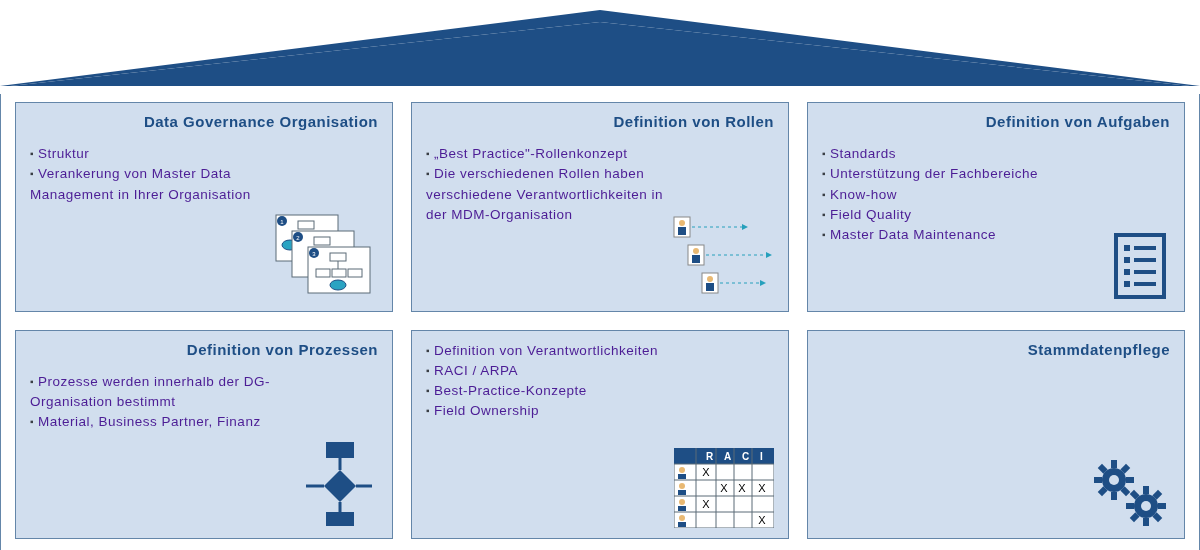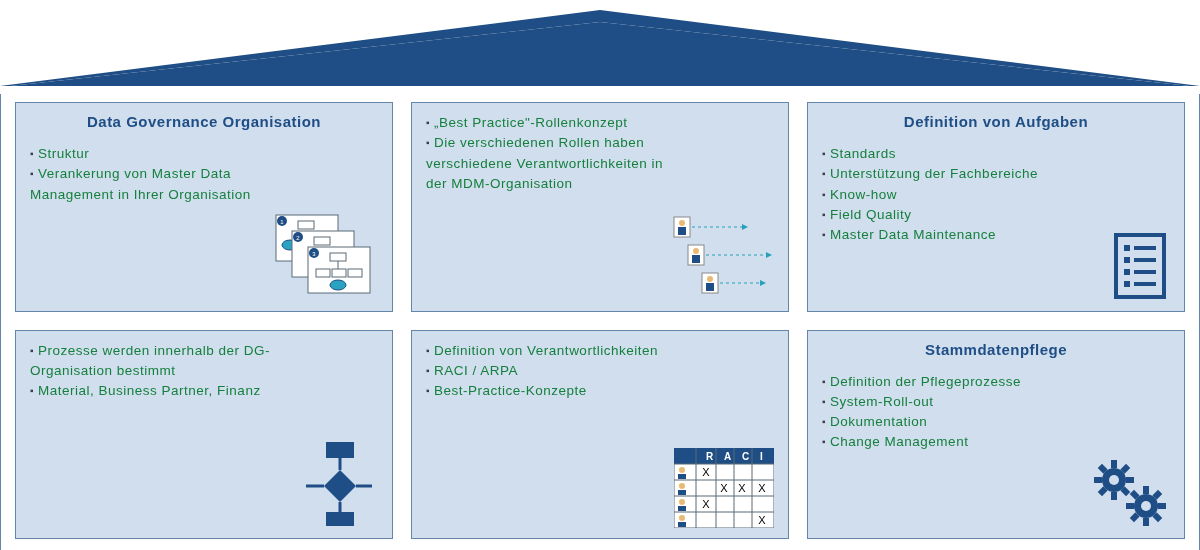--- a/index.html
+++ b/index.html
@@ -36,7 +36,7 @@
   .card-title {
     color: #1e4e85;
     font-weight: bold;
-    text-align: center;
+    text-align: right;
     font-size: 15px;
     letter-spacing: 0.5px;
     margin-bottom: 14px;

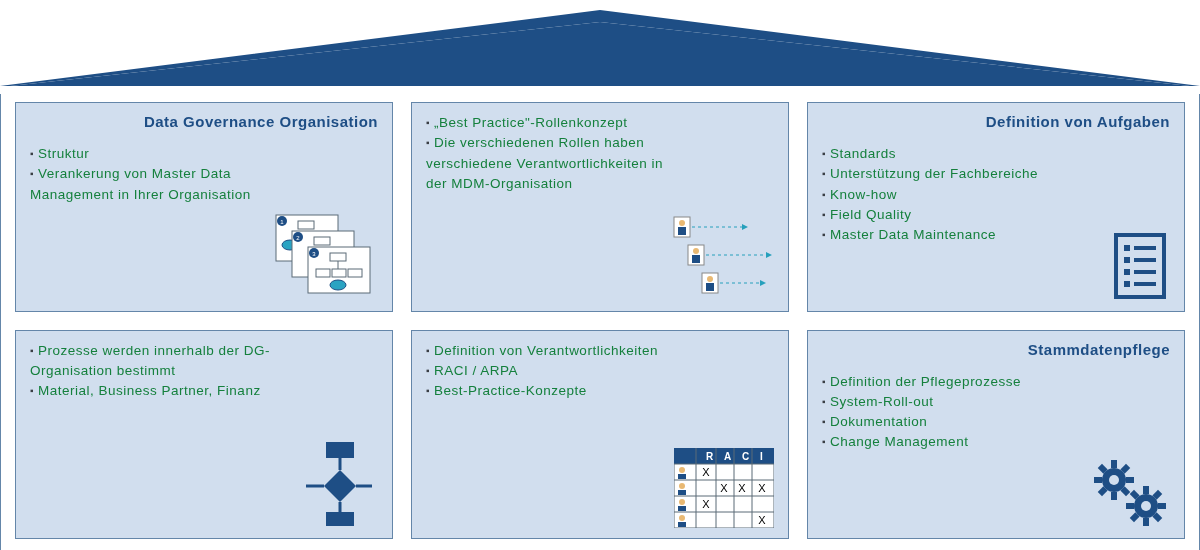--- a/index.html
+++ b/index.html
@@ -120,6 +120,7 @@
   </div>
 
   <div class="card">
+    <div class="card-title">Definition von Rollen</div>
     <ul class="card-list">
       <li>„Best Practice"-Rollenkonzept</li>
       <li>Die verschiedenen Rollen haben verschiedene Verantwortlichkeiten in der MDM-Organisation</li>

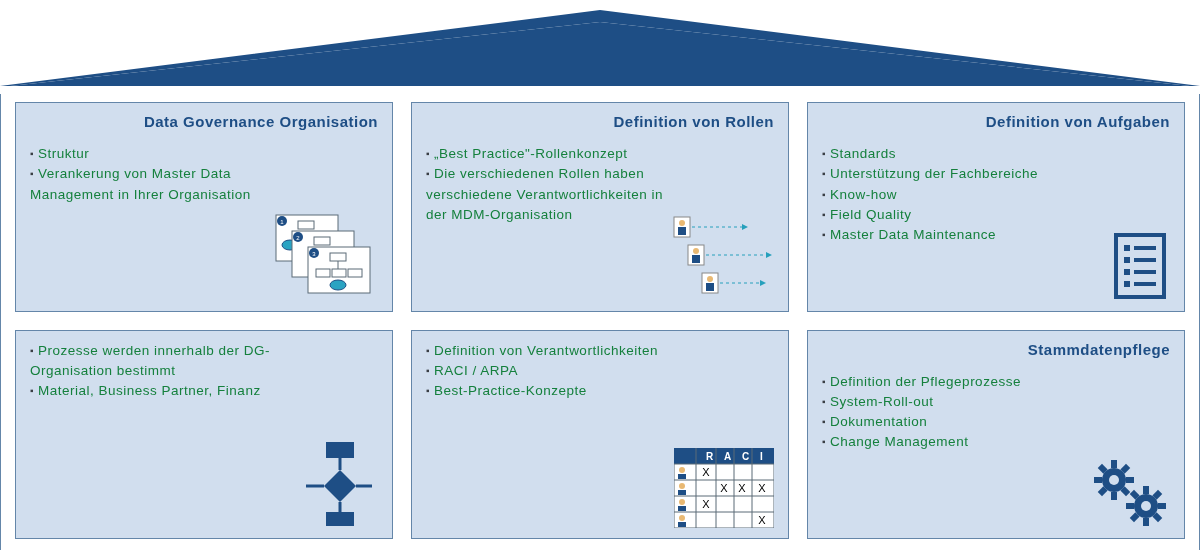--- a/index.html
+++ b/index.html
@@ -44,7 +44,7 @@
   .card-list {
     list-style: none;
     font-size: 13.5px;
-    color: #15803d;
+    color: #4c1d95;
     line-height: 1.5;
     letter-spacing: 0.5px;
     padding-right: 100px;

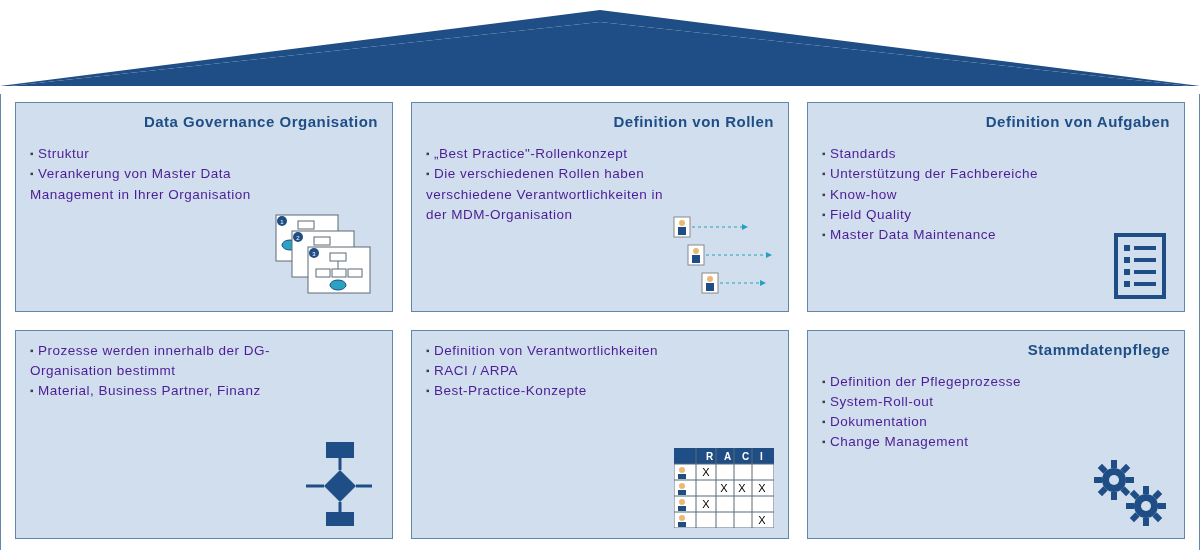--- a/index.html
+++ b/index.html
@@ -179,6 +179,7 @@
   </div>
 
   <div class="card">
+    <div class="card-title">Definition von Prozessen</div>
     <ul class="card-list">
       <li>Prozesse werden innerhalb der DG-Organisation bestimmt</li>
       <li>Material, Business Partner, Finanz</li>

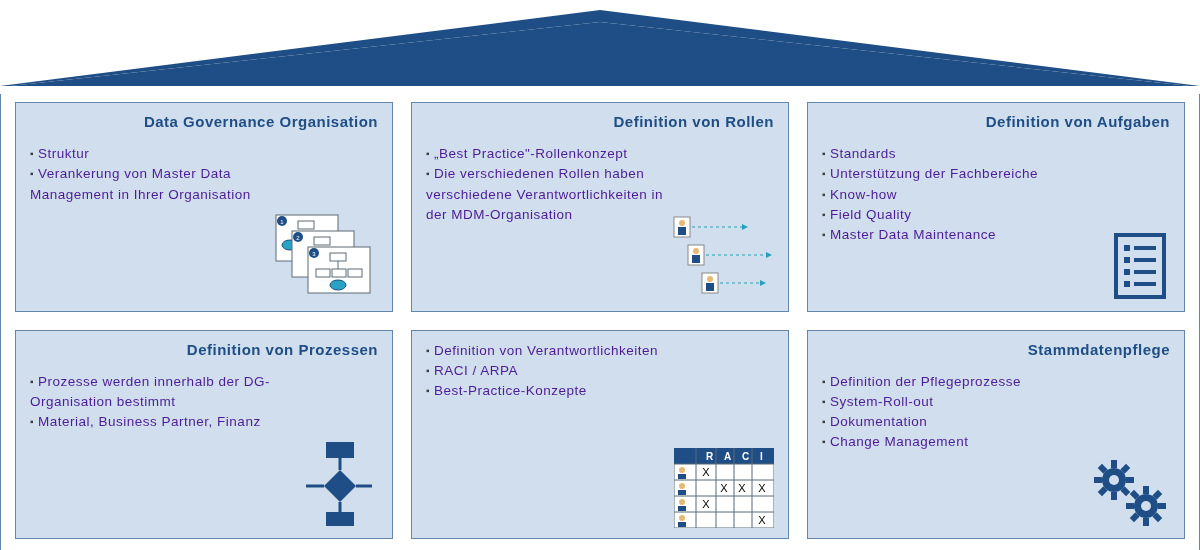--- a/index.html
+++ b/index.html
@@ -238,12 +238,6 @@
 
   <div class="card">
     <div class="card-title">Stammdatenpflege</div>
-    <ul class="card-list">
-      <li>Definition der Pflegeprozesse</li>
-      <li>System-Roll-out</li>
-      <li>Dokumentation</li>
-      <li>Change Management</li>
-    </ul>
     <div class="card-icon icon-gears">
       <svg viewBox="0 0 80 70" width="80" height="70">
         <g fill="#1e4e85">

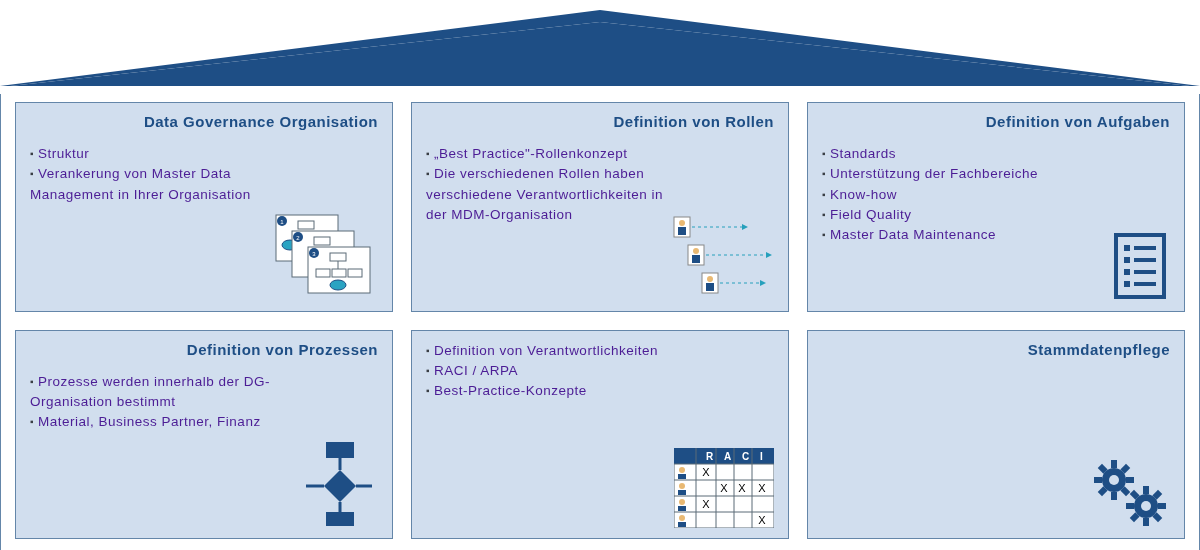--- a/index.html
+++ b/index.html
@@ -202,6 +202,7 @@
       <li>Definition von Verantwortlichkeiten</li>
       <li>RACI / ARPA</li>
       <li>Best-Practice-Konzepte</li>
+      <li>Field Ownership</li>
     </ul>
     <div class="card-icon icon-raci">
       <svg viewBox="0 0 100 80" width="100" height="80">

